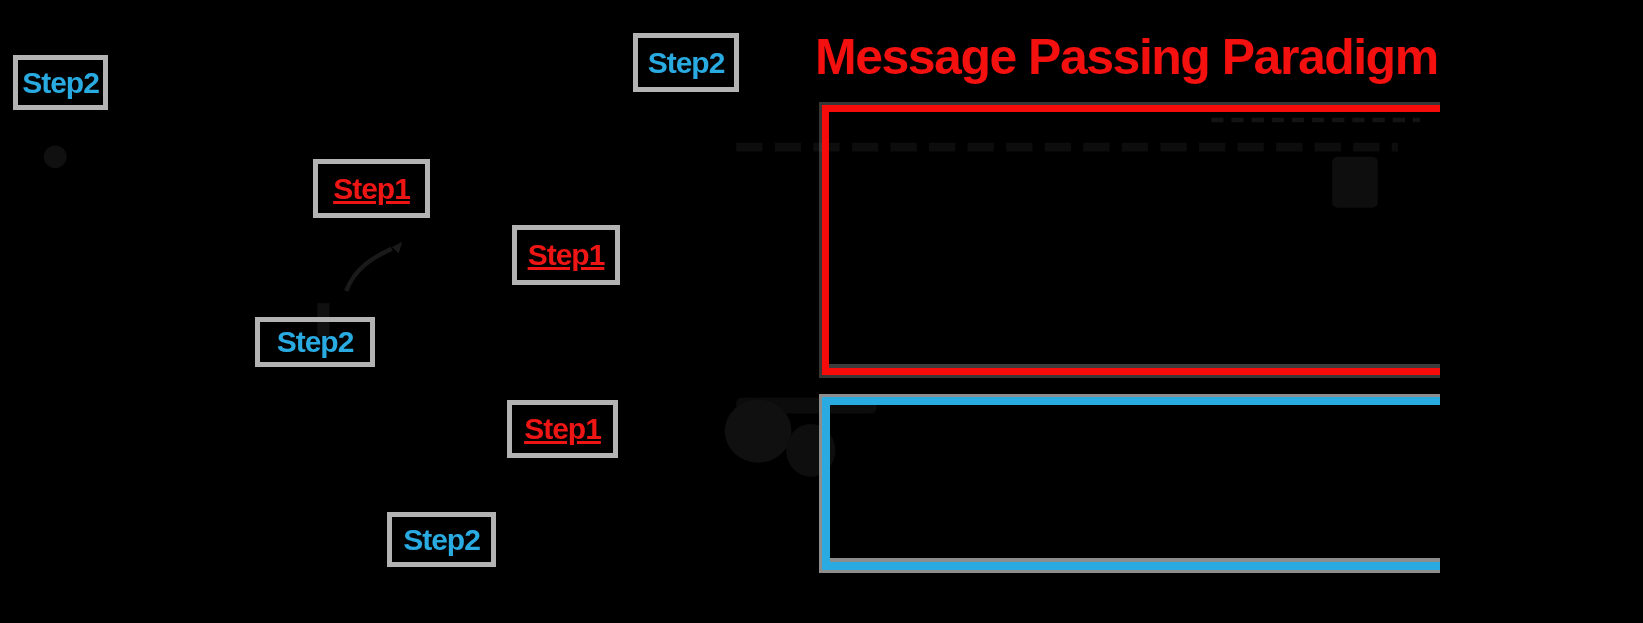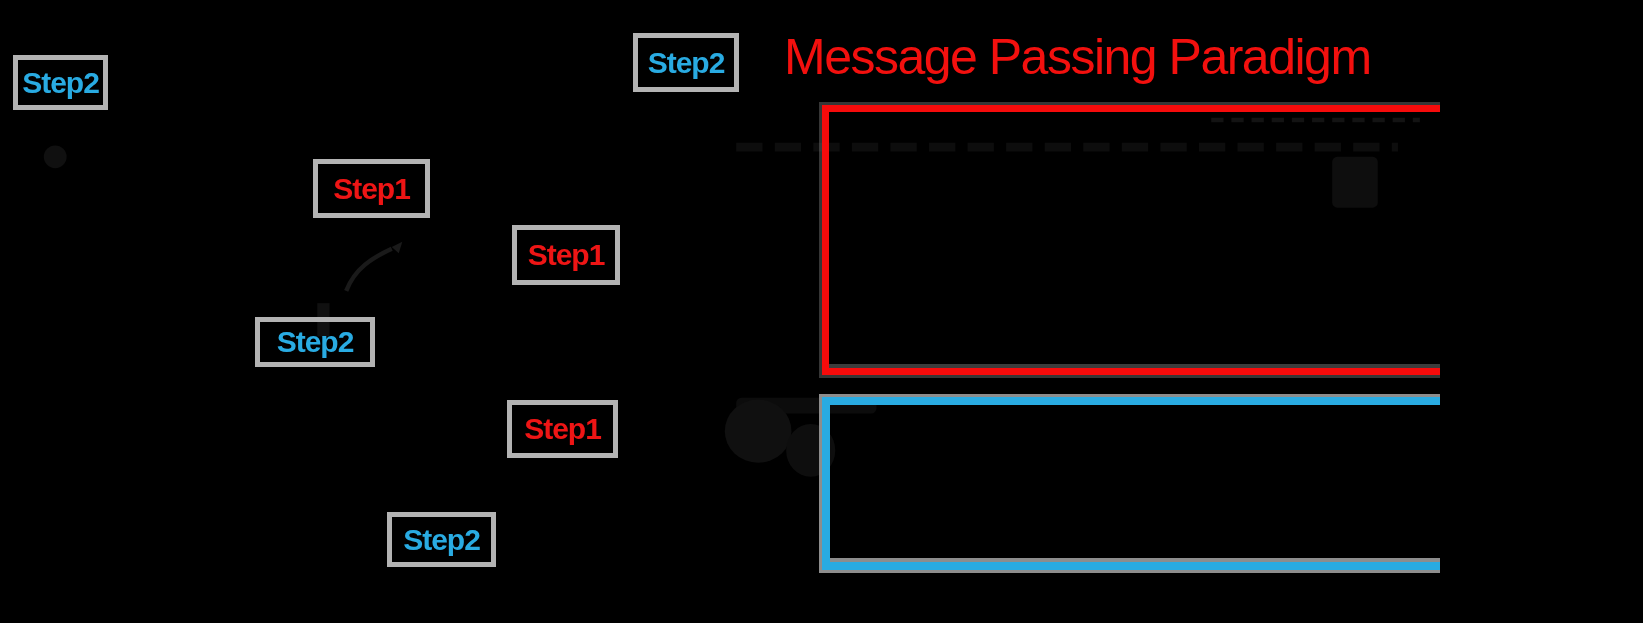--- a/index.html
+++ b/index.html
@@ -12,10 +12,10 @@
   }
   .figure-title{
     position:absolute;
-    left:784px;top:28px;
+    left:815px;top:28px;
     margin:0;
     font-size:50px;
-    font-weight:normal;
+    font-weight:bold;
     letter-spacing:-1.5px;
     color:var(--title-red,#f3100e);
     white-space:nowrap;

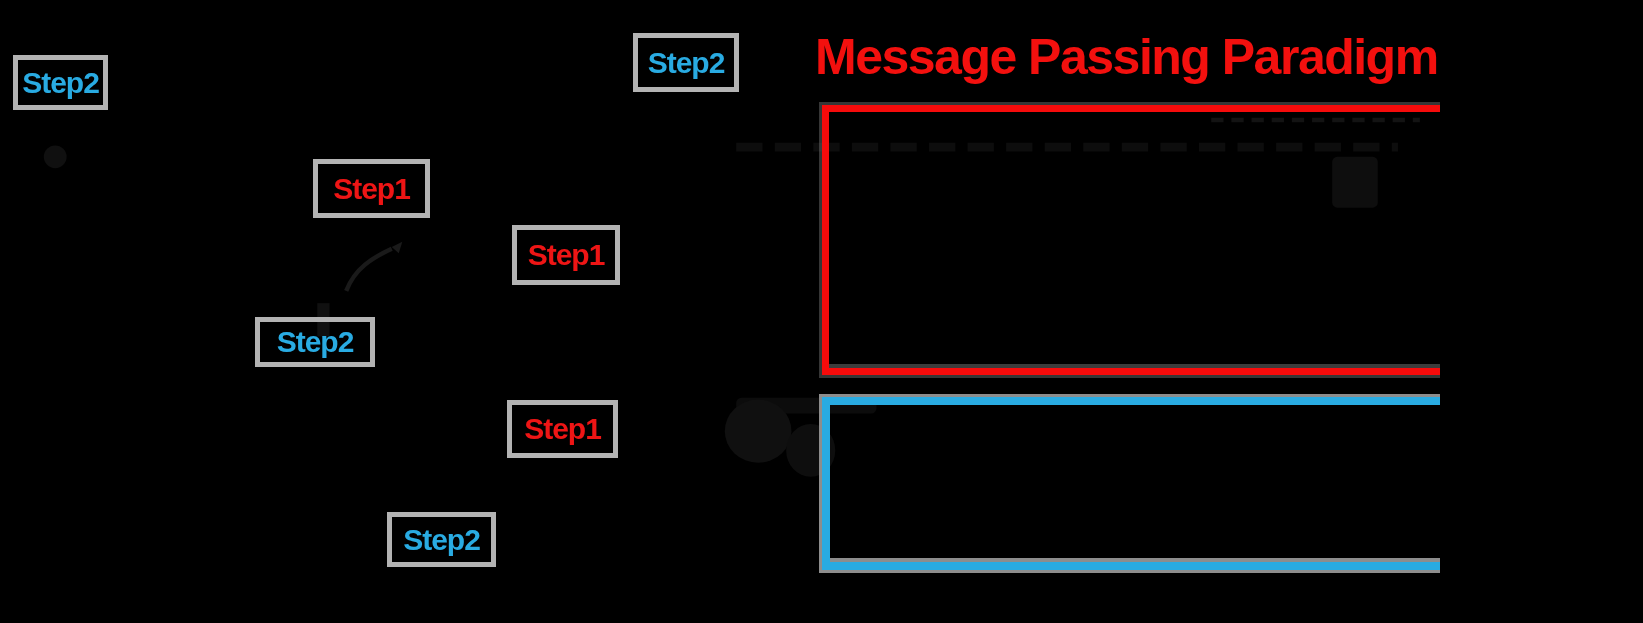--- a/index.html
+++ b/index.html
@@ -47,7 +47,7 @@
     white-space:nowrap;
     line-height:1;
   }
-  .step-label.step1 span{color:var(--step1-red,#ee1515);}
+  .step-label.step1 span{color:var(--step1-red,#ee1515);text-decoration:underline;}
   .step-label.step2 span{color:var(--step2-blue,#29abe2);}
   .faint-layer{position:absolute;left:0;top:0;width:100%;height:100%;pointer-events:none;}
 </style>

